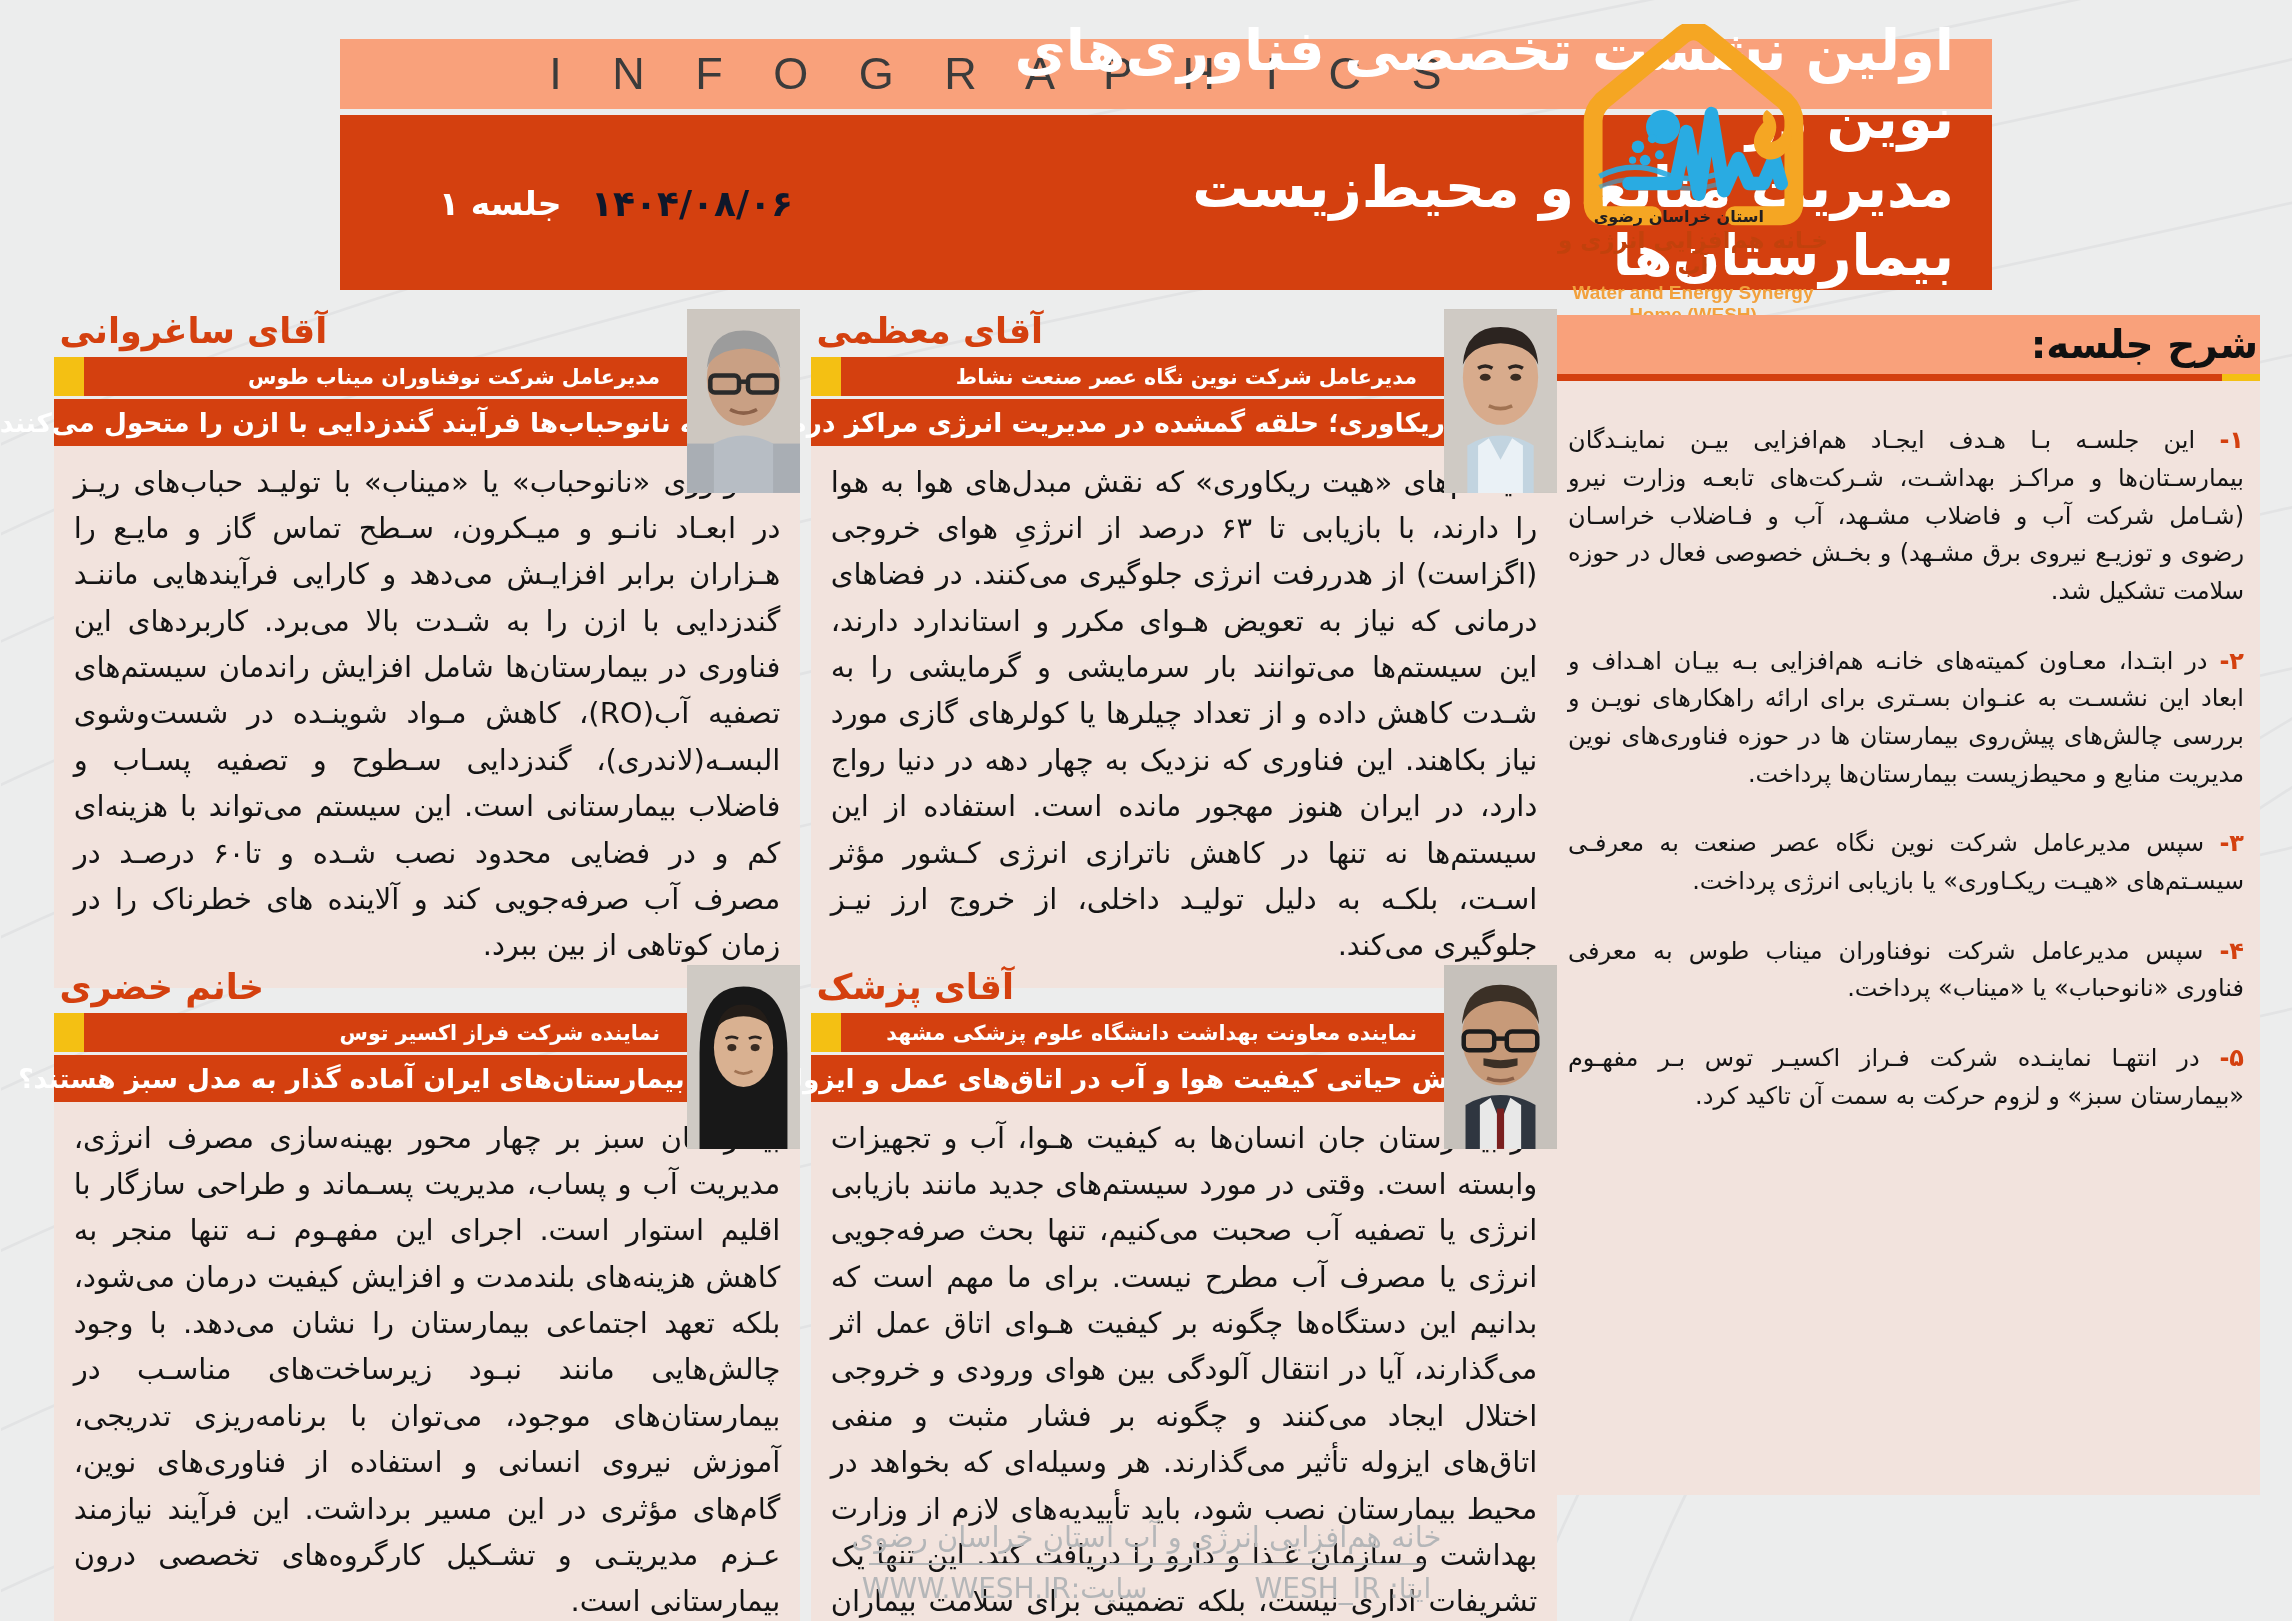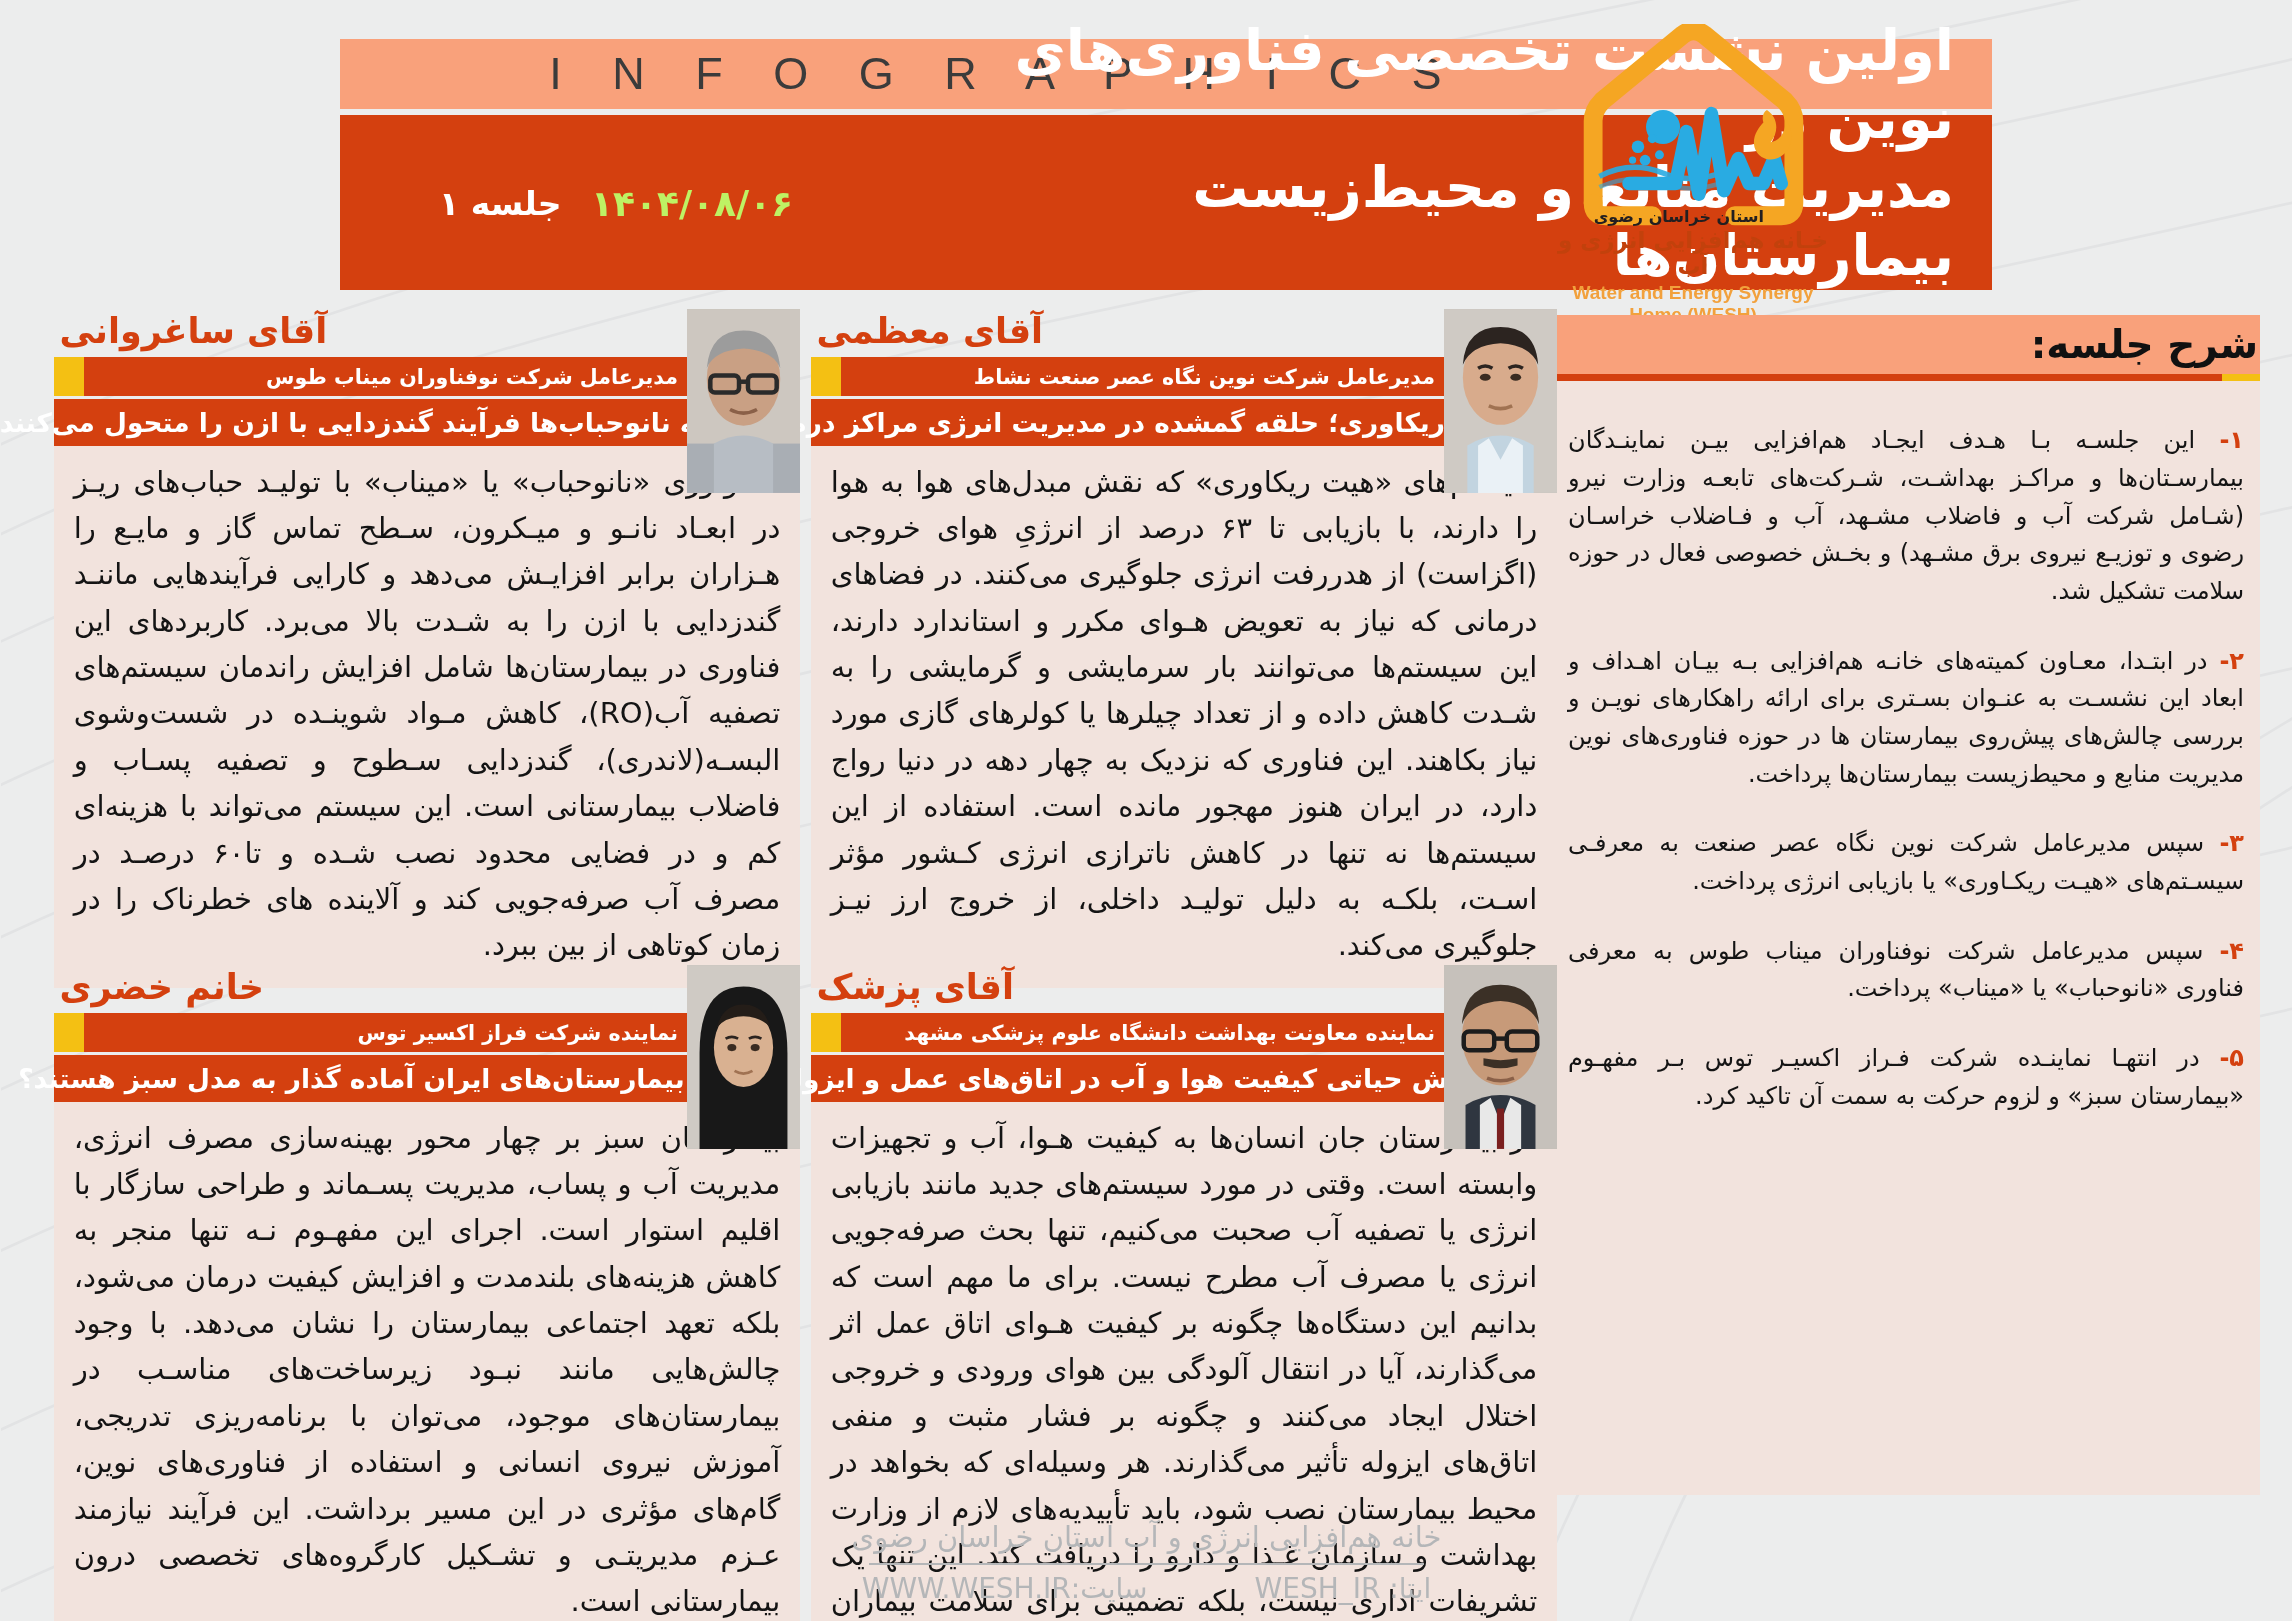--- a/index.html
+++ b/index.html
@@ -114,7 +114,7 @@
     left: 251px;
     top: 50%;
     transform: translateY(-50%);
-    color: #bef264;
+    color: #0f172a;
     font-size: 36px;
     font-weight: bold;
     white-space: nowrap;

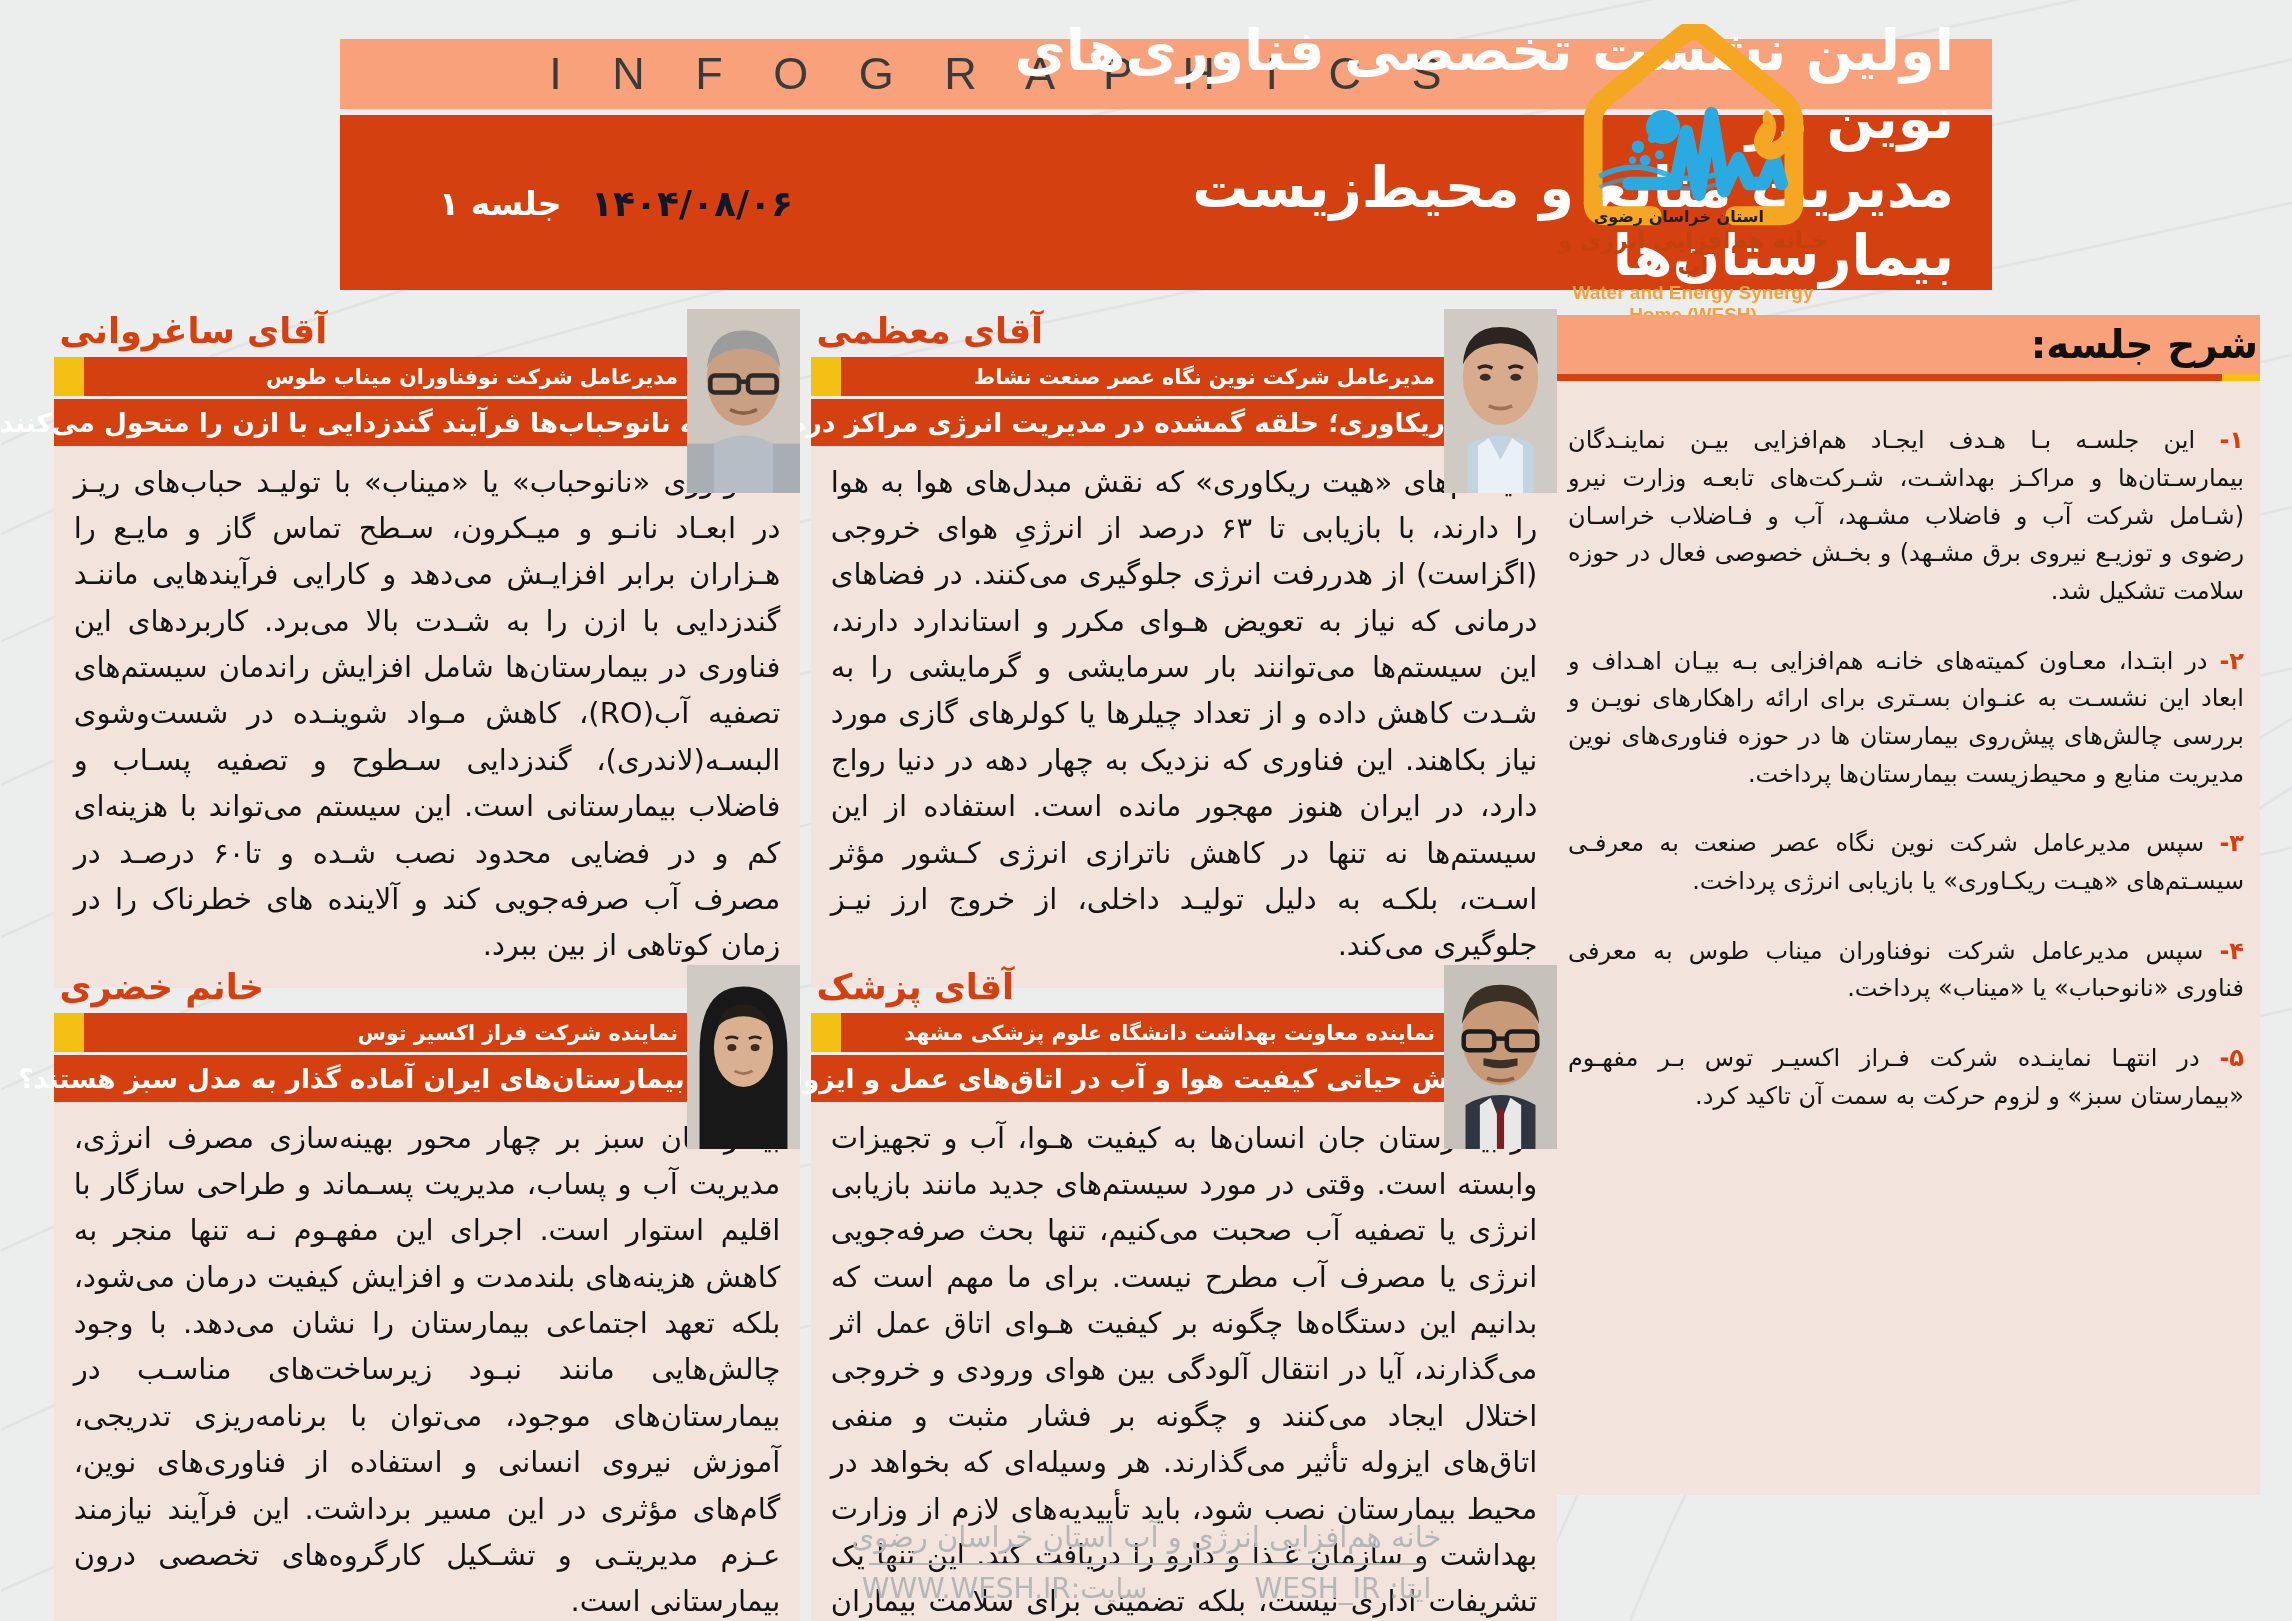--- a/index.html
+++ b/index.html
@@ -247,7 +247,7 @@
     display: flex;
     align-items: center;
     justify-content: flex-start;
-    padding-right: 0;
+    padding-right: 18px;
   }
   .card-role .role-yellow {
     position: absolute;

